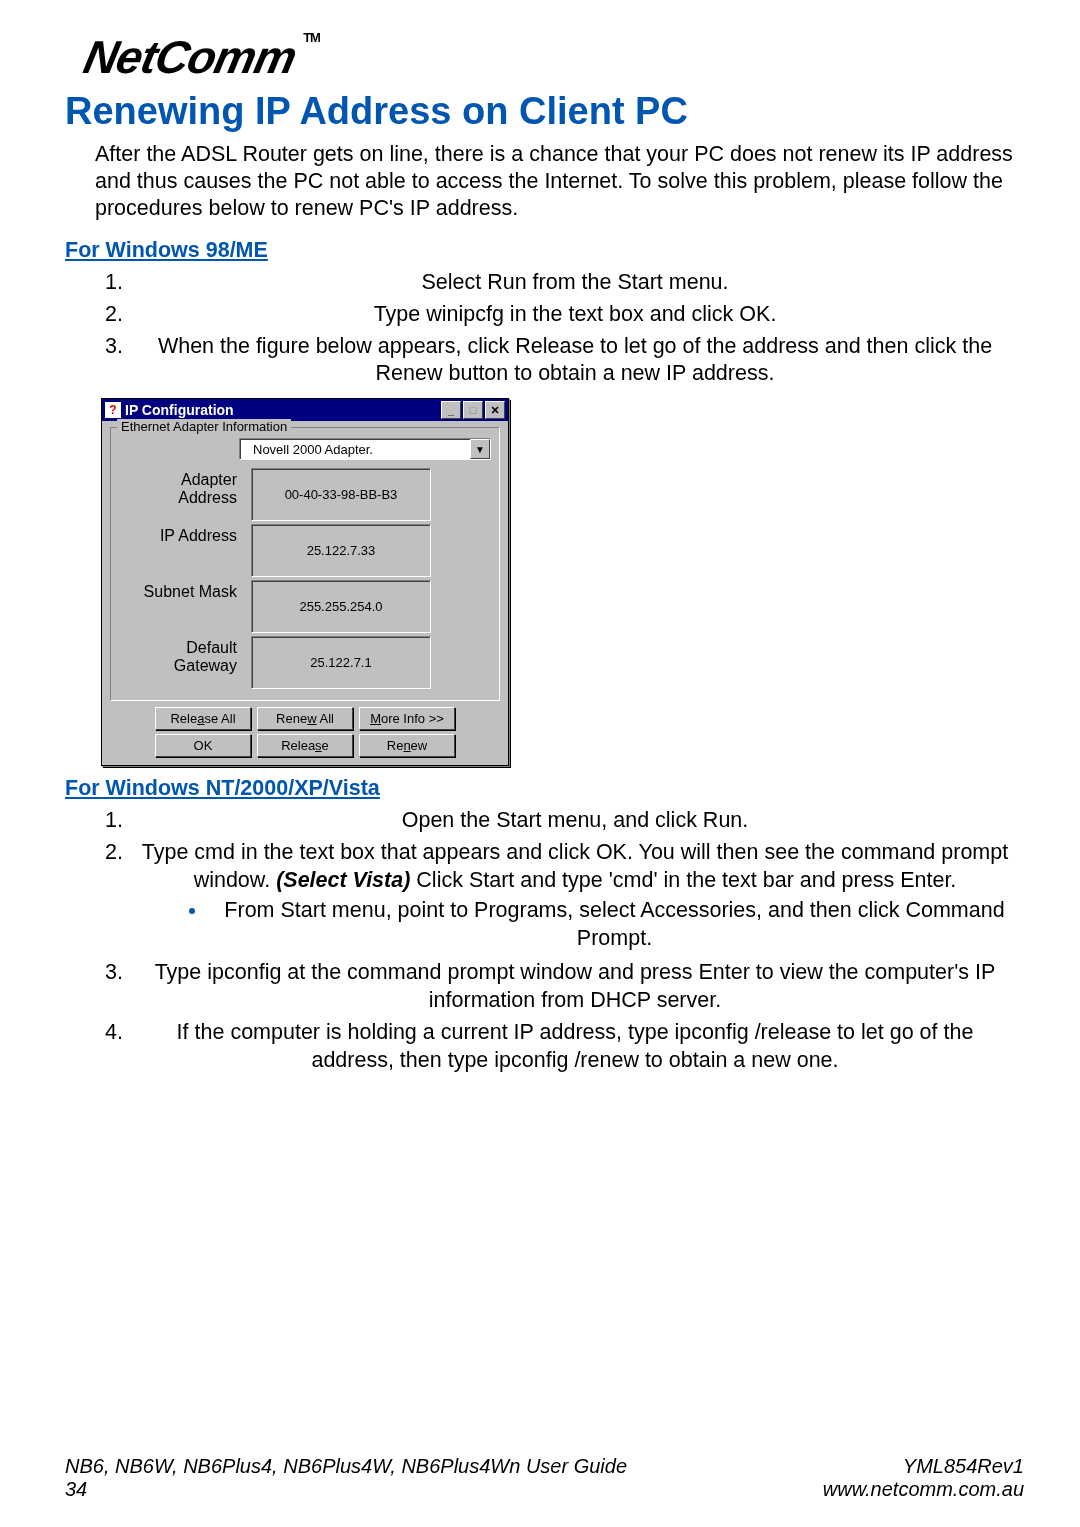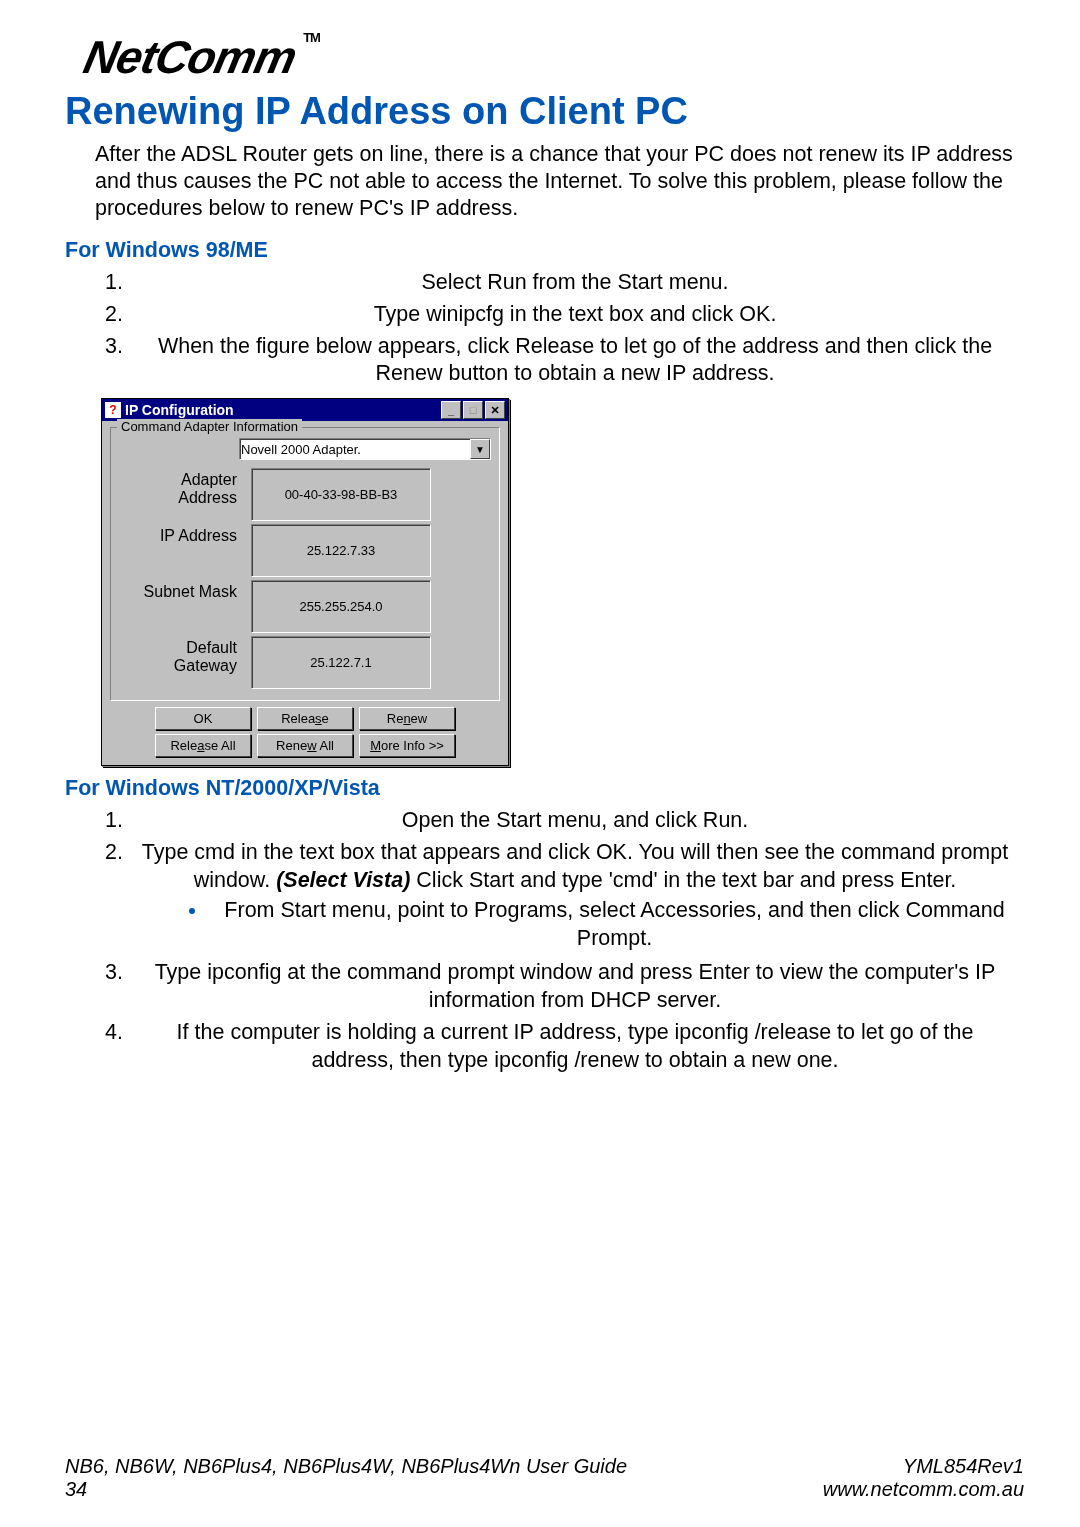--- a/index.html
+++ b/index.html
@@ -61,6 +61,7 @@
     font-weight: bold;
     font-size: 21.5px;
     margin: 10px 0 6px 0;
+    text-decoration: underline;
   }
   ol.steps {
     margin: 0 0 10px 36px;

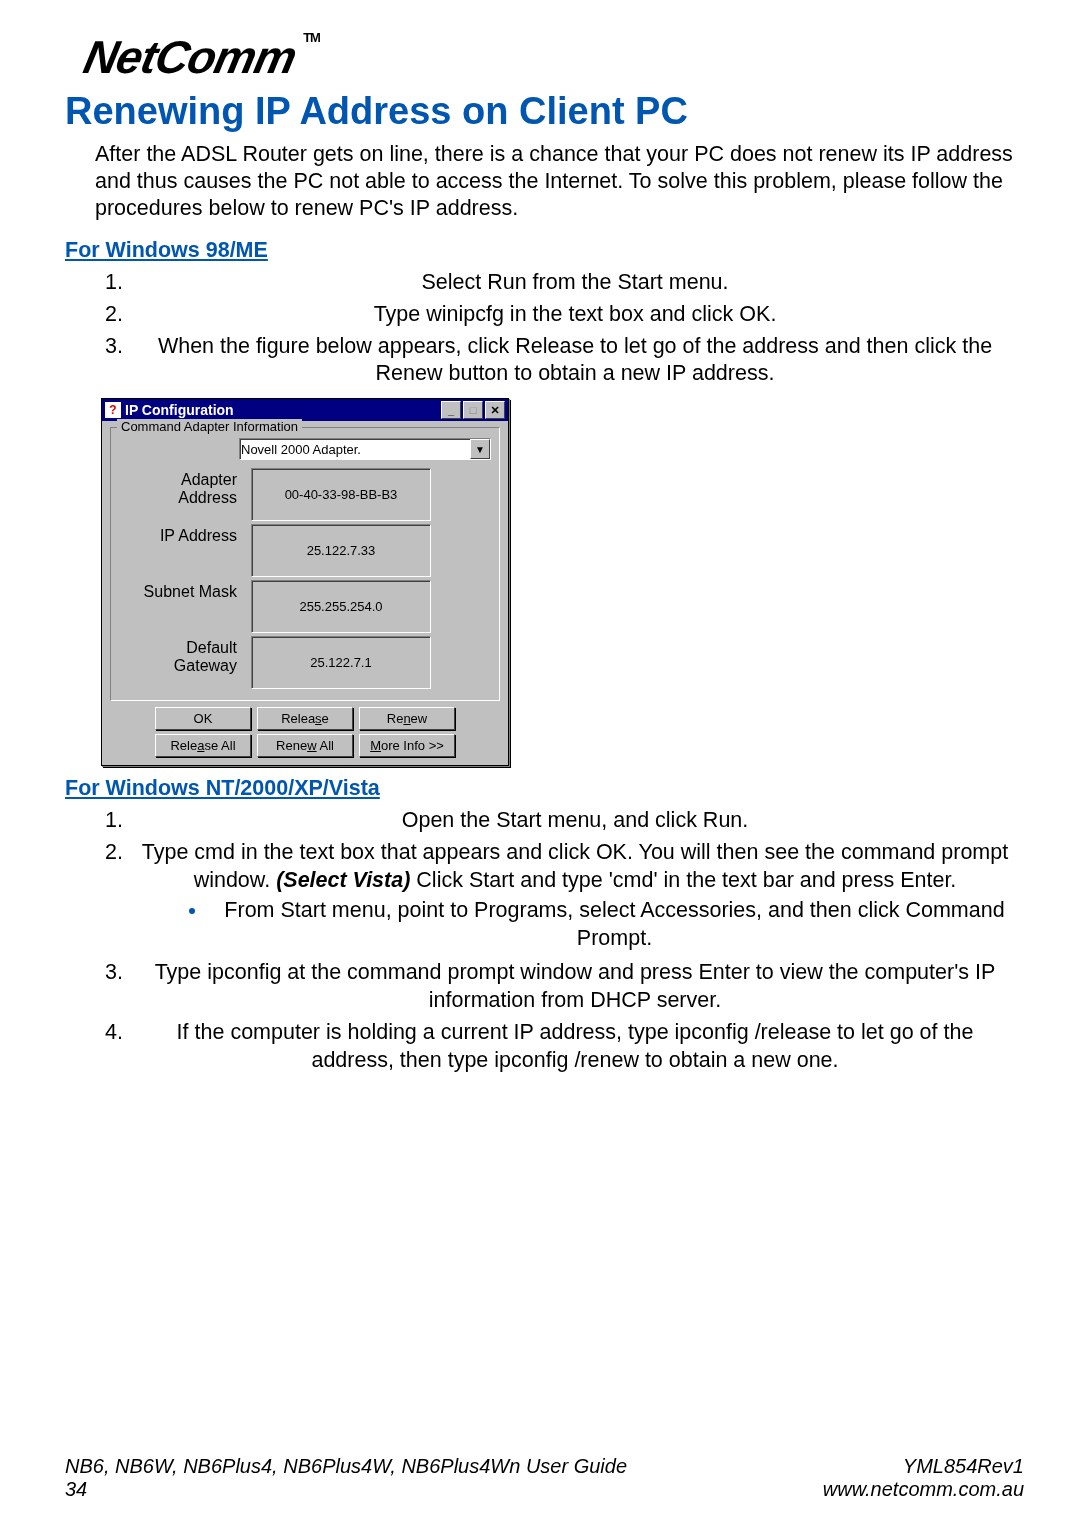--- a/index.html
+++ b/index.html
@@ -280,7 +280,7 @@
     </div>
     <div class="ipcfg-body">
       <div class="ipcfg-group">
-        <span class="ipcfg-group-label">Command Adapter Information</span>
+        <span class="ipcfg-group-label">Ethernet Adapter Information</span>
 
         <div class="ipcfg-select-row">
           <div class="ipcfg-select">

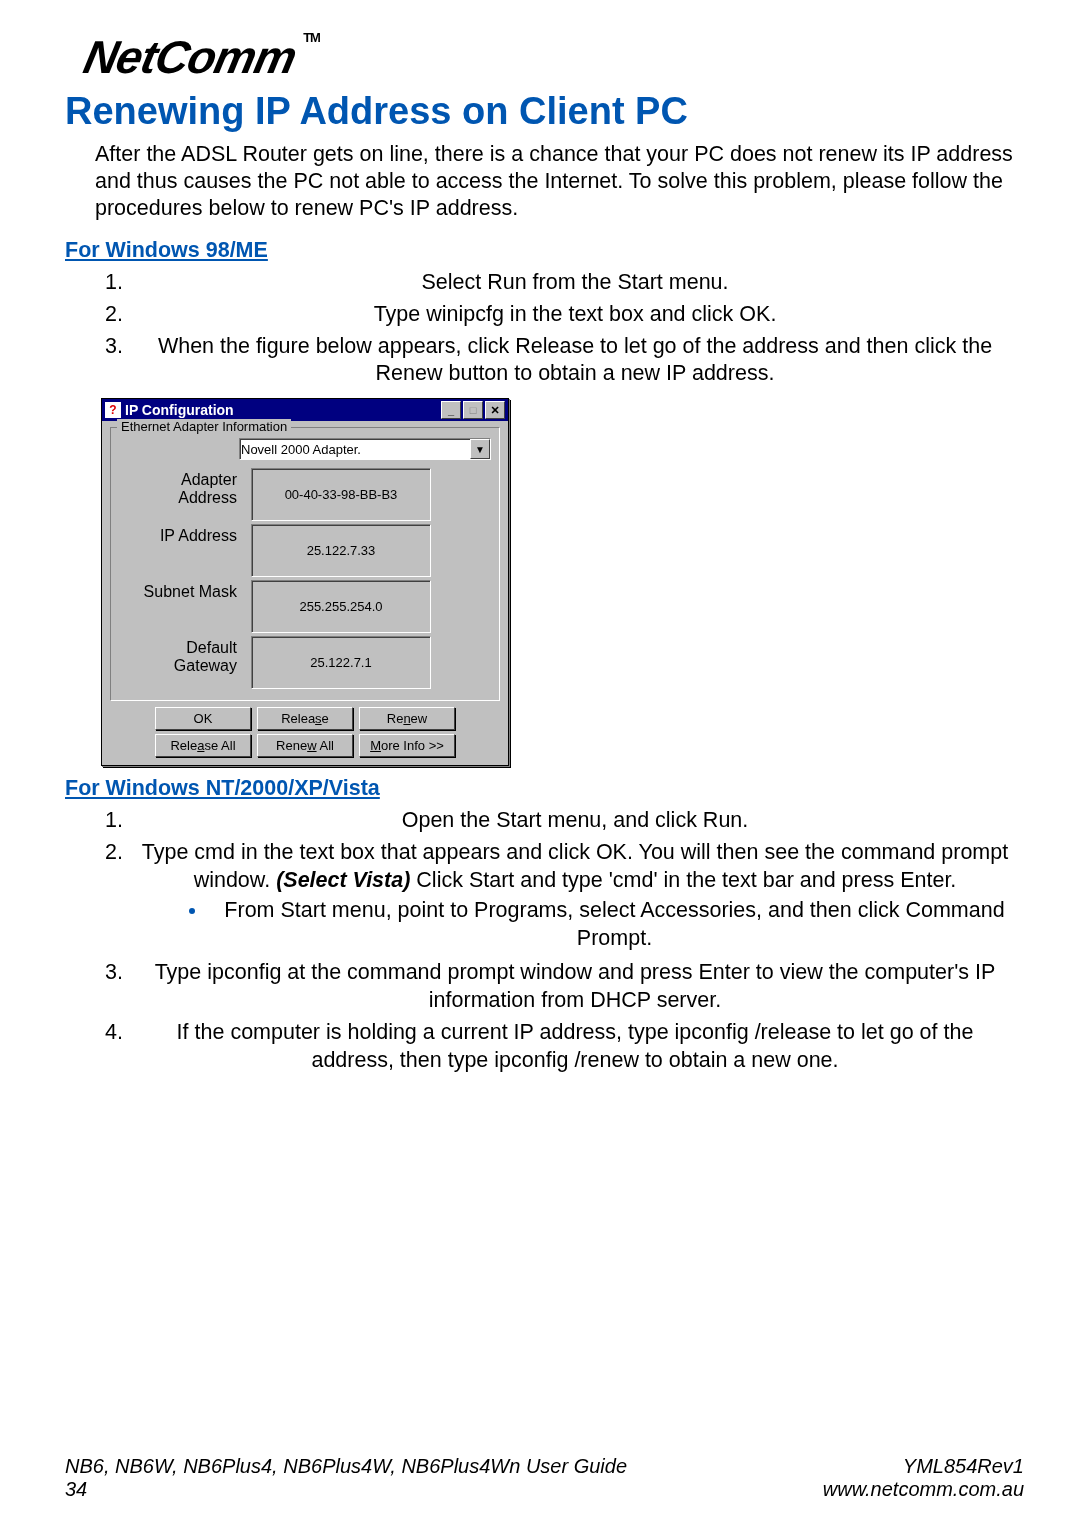--- a/index.html
+++ b/index.html
@@ -177,7 +177,7 @@
   }
   .ipcfg-select-input {
     flex: 1;
-    padding: 2px 0;
+    padding: 2px 12px;
     font-size: 13px;
     border: 1px solid #000;
     border-right:none; border-bottom:none;

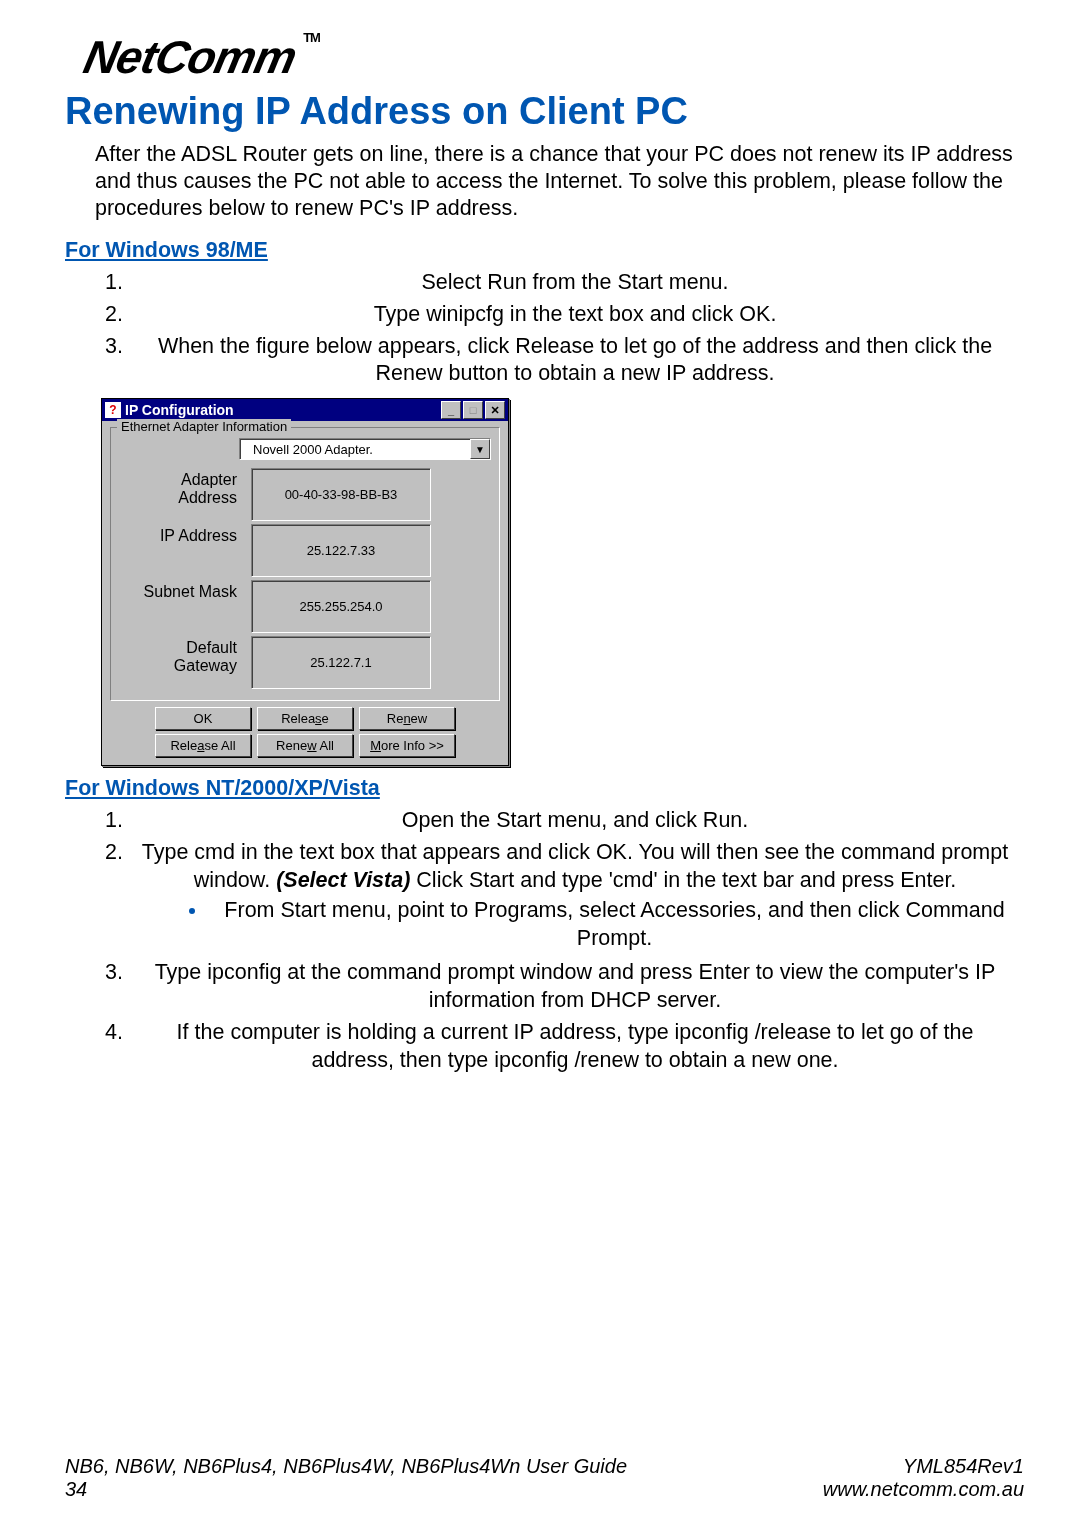--- a/index.html
+++ b/index.html
@@ -308,14 +308,14 @@
       </div>
 
       <div class="ipcfg-btnrow">
+        <div class="ipcfg-btn">Rele<span class="u">a</span>se All</div>
+        <div class="ipcfg-btn">Rene<span class="u">w</span> All</div>
+        <div class="ipcfg-btn"><span class="u">M</span>ore Info &gt;&gt;</div>
+      </div>
+      <div class="ipcfg-btnrow">
         <div class="ipcfg-btn"><span>OK</span></div>
         <div class="ipcfg-btn">Relea<span class="u">s</span>e</div>
         <div class="ipcfg-btn">Re<span class="u">n</span>ew</div>
-      </div>
-      <div class="ipcfg-btnrow">
-        <div class="ipcfg-btn">Rele<span class="u">a</span>se All</div>
-        <div class="ipcfg-btn">Rene<span class="u">w</span> All</div>
-        <div class="ipcfg-btn"><span class="u">M</span>ore Info &gt;&gt;</div>
       </div>
     </div>
   </div>

